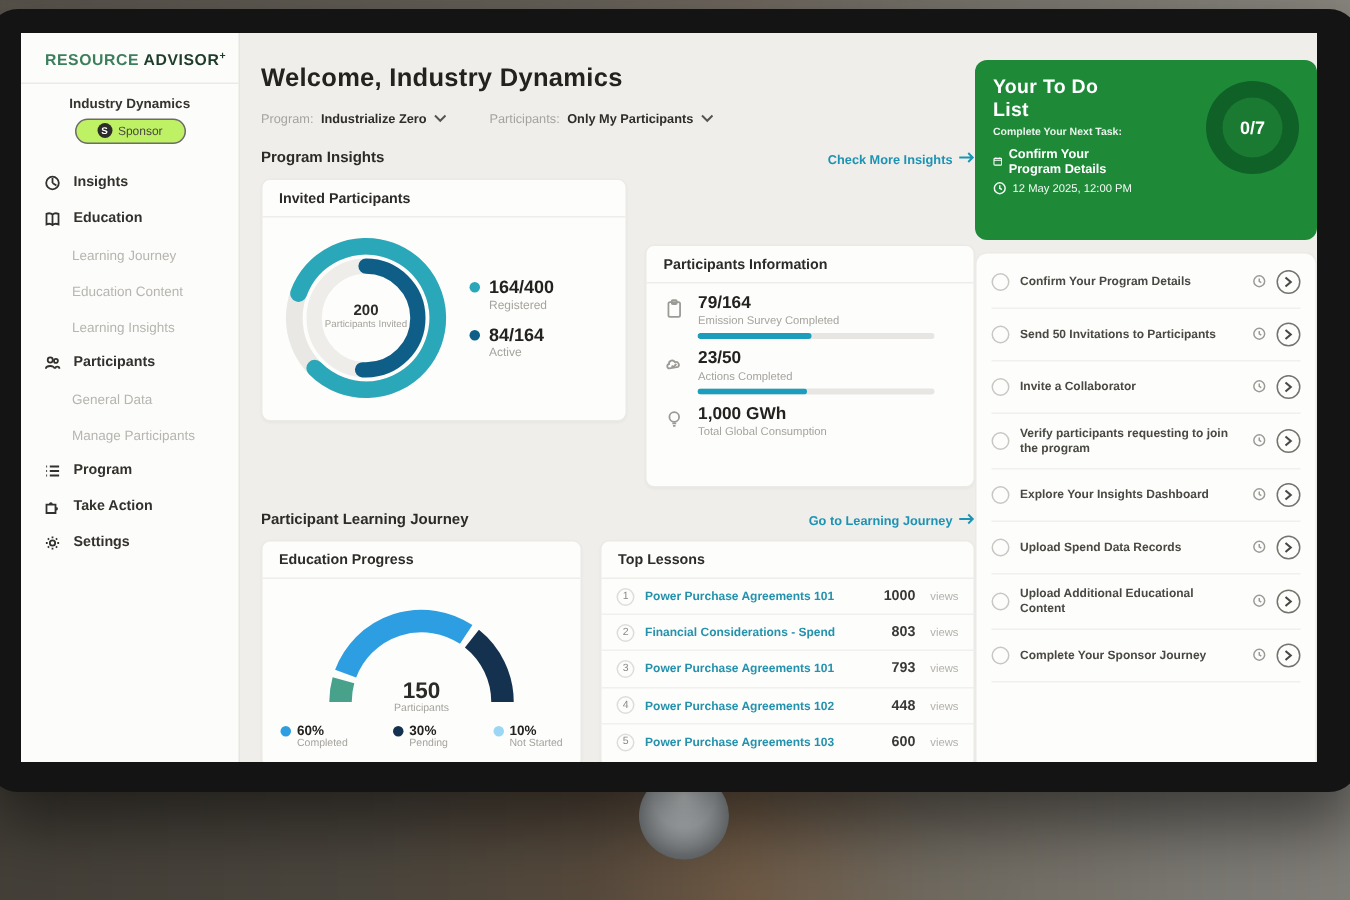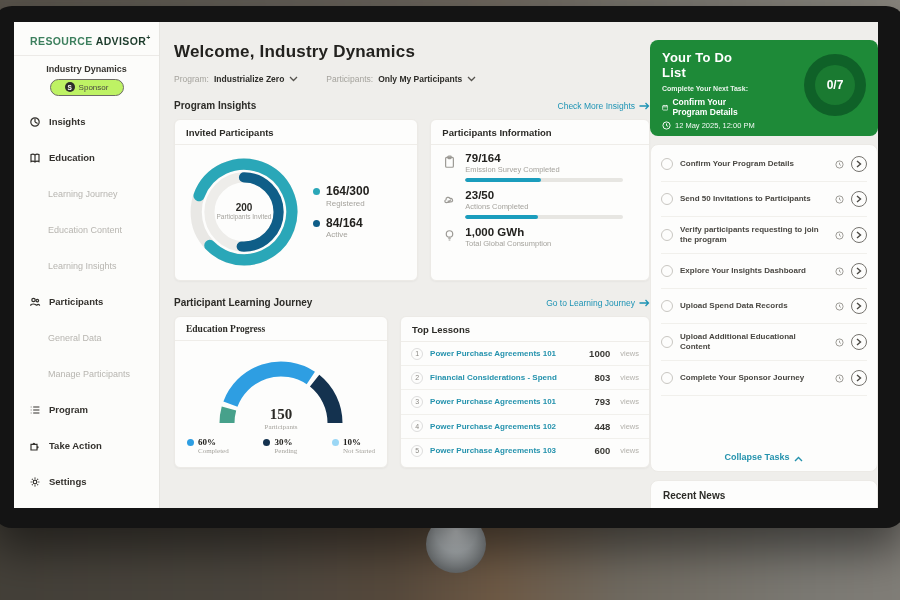--- a/index.html
+++ b/index.html
@@ -89,7 +89,7 @@
 
   
   .right { position:absolute; left:636px; top:0; width:228px; height:100%; }
-  .todo-green { margin-top:18px; background:#1e8a38; border-radius:8px; height:96px; padding:10px 12px;
+  .todo-green { margin-top:18px; background:#1e8a38; border-radius:8px; height:120px; padding:10px 12px;
         display:flex; justify-content:flex-start; color:#fff;gap:45px; }
   .tg-title { font-size:13px; font-weight:bold; letter-spacing:.2px; }
   .tg-sub { font-size:7px; font-weight:bold; margin-top:5px; opacity:.9; }

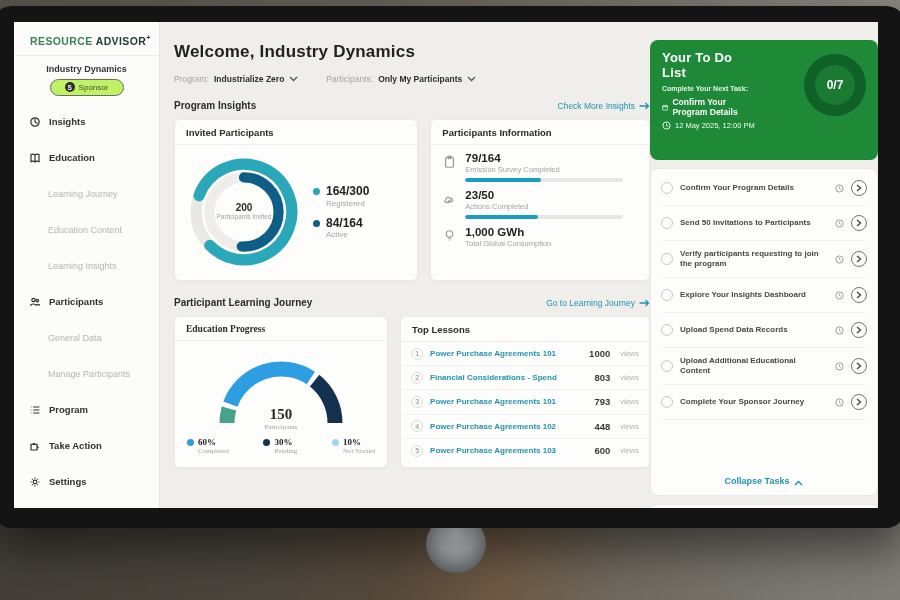--- a/index.html
+++ b/index.html
@@ -41,7 +41,7 @@
   .filter .val { font-size:8.5px; font-weight:bold; color:#2e2d29; }
   .sect { display:flex; justify-content:space-between; align-items:center; margin-top:16px; width:476px;gap:48px; }
   .sect .st { font-size:10px; font-weight:bold; color:#2c2b27; }
-  .lnk { display:flex; align-items:center; gap:4px; font-size:8.5px; font-weight:normal; color:#1d93b4; cursor:pointer;padding-left:47px; }
+  .lnk { display:flex; gap:4px; font-size:8.5px; font-weight:bold; color:#1d93b4; cursor:pointer;padding-left:47px; }
   .cards { display:flex; gap:12px; margin-top:8px; }
   .card { background:#fdfdfc; border:1px solid #eceae6; border-radius:6px; box-shadow:0 1px 2px rgba(0,0,0,.04); }
   .card-h { padding:7px 11px 6px; font-size:9.5px; font-weight:bold; color:#2c2b27; border-bottom:1px solid #efEDe9; border-bottom:1px solid #efede9; }

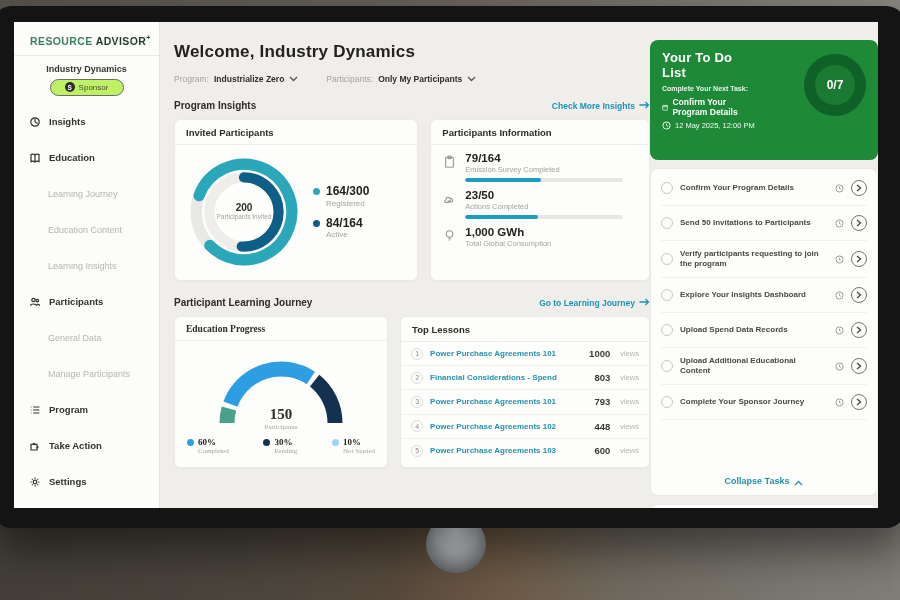--- a/index.html
+++ b/index.html
@@ -27,7 +27,7 @@
   .pill span.txt { font-size:8px; color:#4a4843; }
   .nav { margin-top:14px; }
   .nav-item { display:flex; align-items:center; gap:8px; height:24px; padding-left:15px; font-size:9.5px;
-        font-weight:bold; color:#33312d; cursor:pointer;margin-top:12px; }
+        font-weight:bold; color:#33312d; cursor:pointer; }
   .nav-item svg { flex:0 0 auto; }
   .nav-item.active { background:#e1f1df; border-radius:13px; margin:0 7px 0 7px; padding-left:8px; height:23px; }
   .nav-item.sub { padding-left:34px; color:#b7b5b0; font-weight:normal; font-size:9px; }

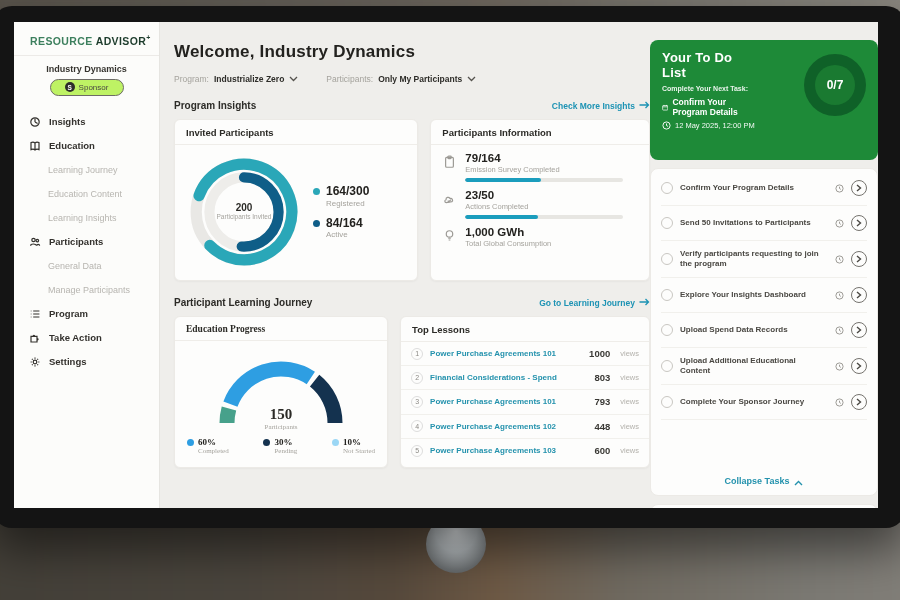--- a/index.html
+++ b/index.html
@@ -58,7 +58,7 @@
   .leg-val { font-size:12px; font-weight:bold; color:#23221f; line-height:1.1; }
   .leg-lab { font-size:8px; color:#a5a39d; }
 
-  .card-info { width:222px; height:162px; }
+  .card-info { width:222px; height:162px;margin-top:44px; }
   .info-row { display:flex; gap:8px; padding:7px 12px 0; }
   .info-icon { width:14px; padding-top:3px; color:#9c9a95; }
   .info-main { flex:1; }

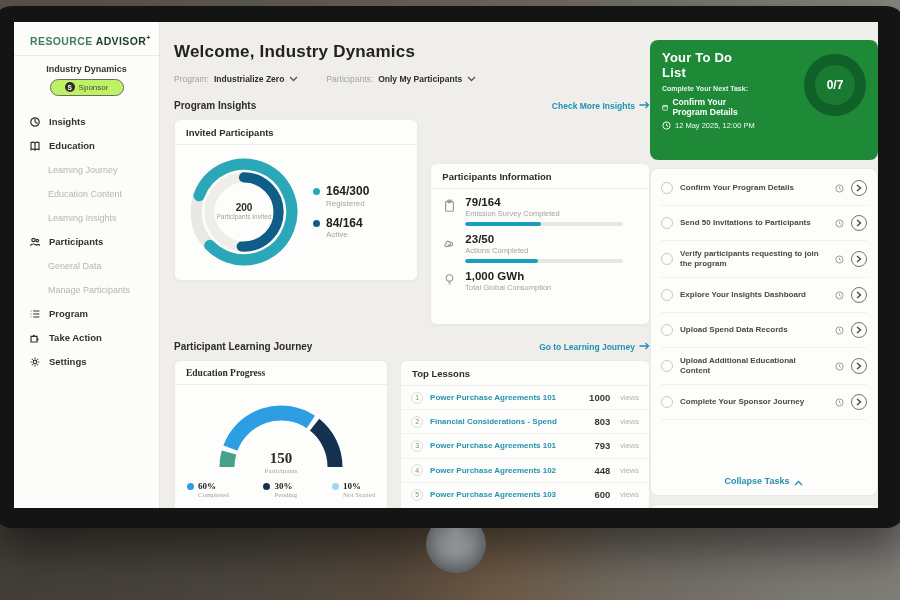--- a/index.html
+++ b/index.html
@@ -243,7 +243,7 @@
                 <div class="leg-item">
                   <span class="leg-dot" style="background: rgb(42, 167, 184);"></span>
                   <span>
-                    <div class="leg-val">164/300</div>
+                    <div class="leg-val">164/400</div>
                     <div class="leg-lab">Registered</div>
                   </span>
                 </div>

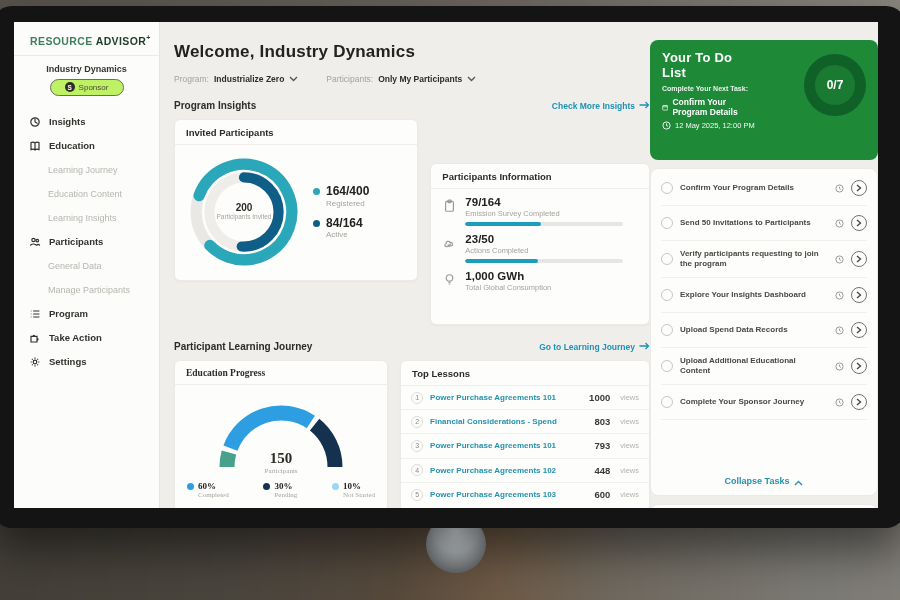--- a/index.html
+++ b/index.html
@@ -447,6 +447,19 @@
           </div>
           <div class="task-row">
             <span class="t-check"></span>
+            <span class="t-label">Invite a Collaborator</span>
+            <span class="t-clock"><svg width="9" height="9" viewBox="0 0 10 10" fill="none" stroke="currentColor" stroke-width="1.1">
+                  <circle cx="5" cy="5" r="4"></circle>
+                  <path d="M5 3 V5 L6.5 6"></path>
+                </svg></span>
+            <span class="t-go">
+                <svg width="6" height="8" viewBox="0 0 6 8" fill="none" stroke="currentColor" stroke-width="1.4">
+                  <path d="M1 1 L4.5 4 L1 7"></path>
+                </svg>
+              </span>
+          </div>
+          <div class="task-row">
+            <span class="t-check"></span>
             <span class="t-label">Verify participants requesting to join the program</span>
             <span class="t-clock"><svg width="9" height="9" viewBox="0 0 10 10" fill="none" stroke="currentColor" stroke-width="1.1">
                   <circle cx="5" cy="5" r="4"></circle>

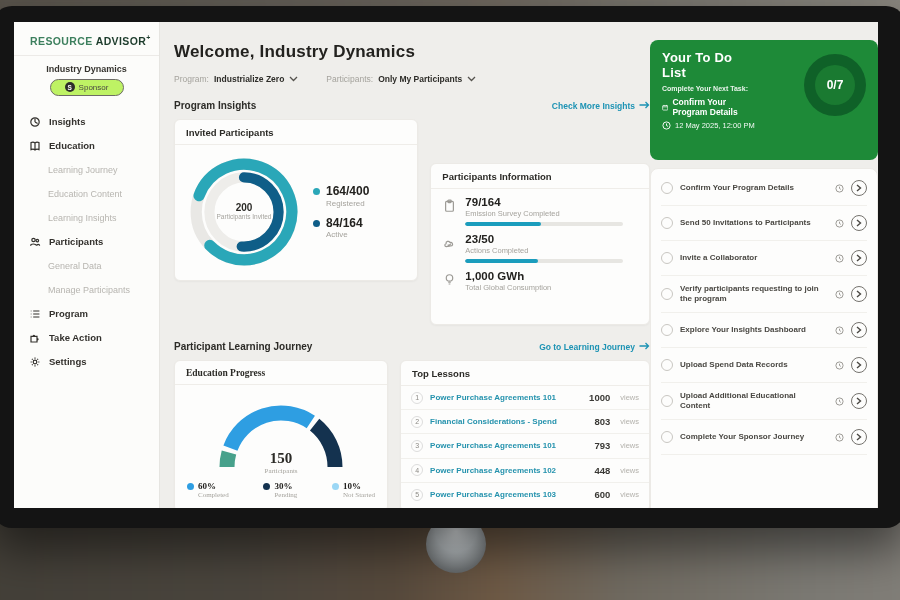--- a/index.html
+++ b/index.html
@@ -67,7 +67,7 @@
   .bar { margin-top:4px; width:158px; height:4px; background:#e7e6e2; border-radius:2px; overflow:hidden; }
   .bar-fill { height:100%; background:#1b9dbd; border-radius:2px; }
 
-  .card-edu { width:215px; height:152px;font-family:Liberation Serif, serif; }
+  .card-edu { width:215px; height:152px; }
   .gauge-wrap { position:relative; width:140px; height:78px; margin:10px auto 0; }
   .gauge-center { position:absolute; left:0; bottom:-2px; width:140px; text-align:center; }
   .gauge-center .v { font-size:15px; font-weight:bold; color:#2c2b27; }

